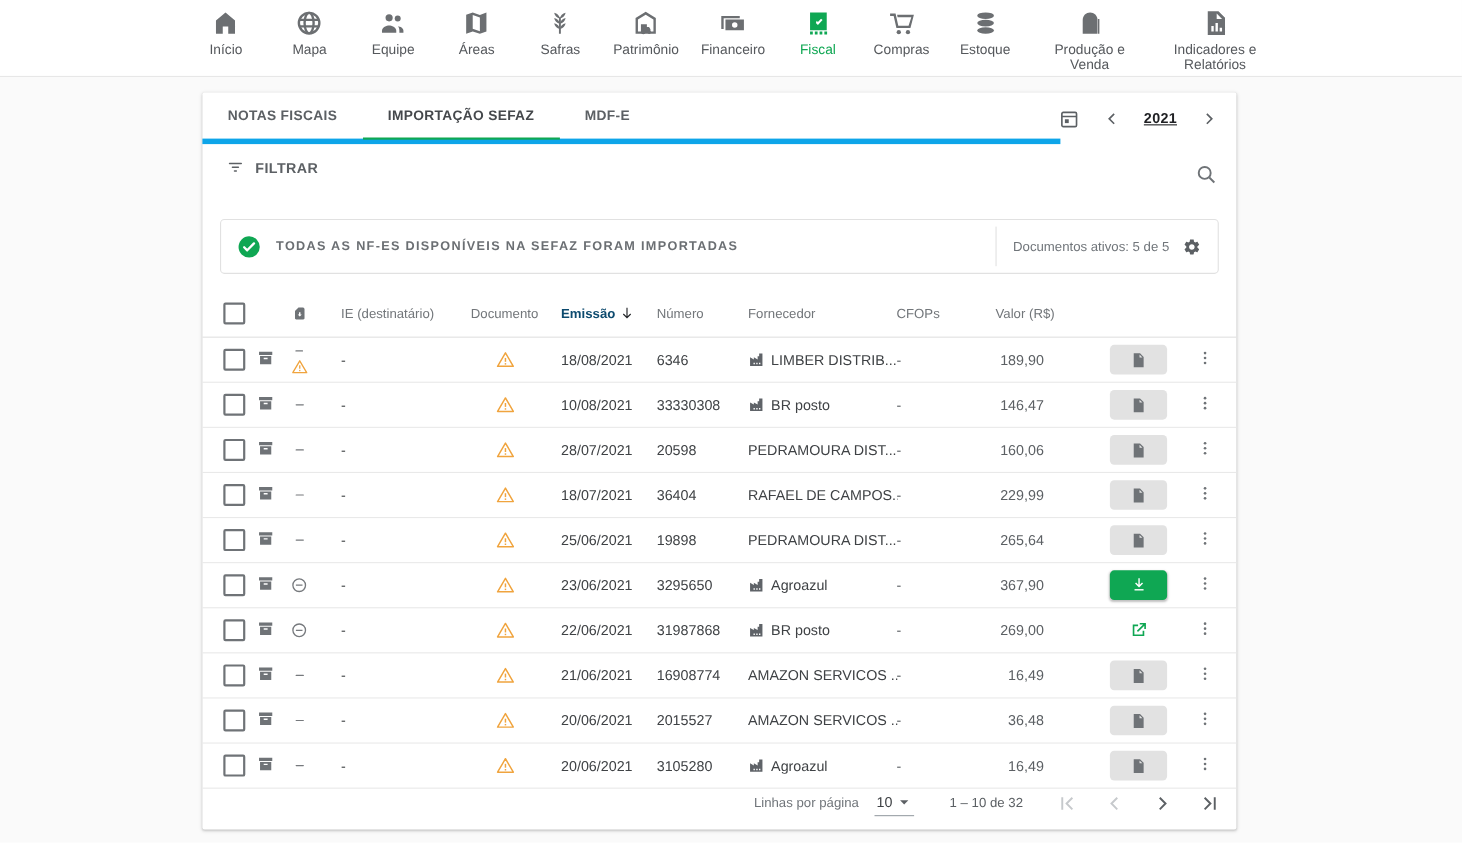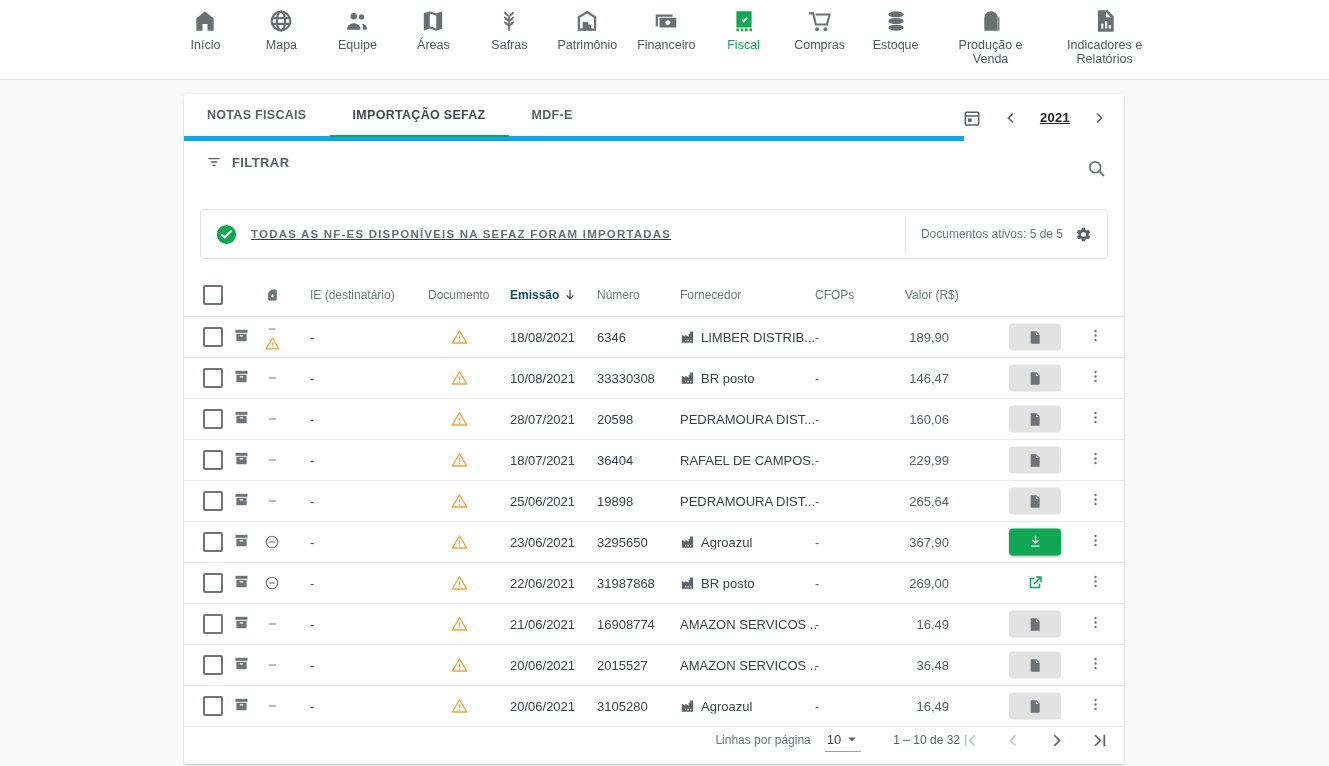--- a/index.html
+++ b/index.html
@@ -18,7 +18,7 @@
 
   
   .topnav{
-    height:80px;background:#fff;border-bottom:1px solid #e7e7e7;
+    height:70px;background:#fff;border-bottom:1px solid #e7e7e7;
     display:flex;justify-content:center;align-items:flex-start;
     padding-top:8px;box-sizing:border-box;gap:20px;
   }

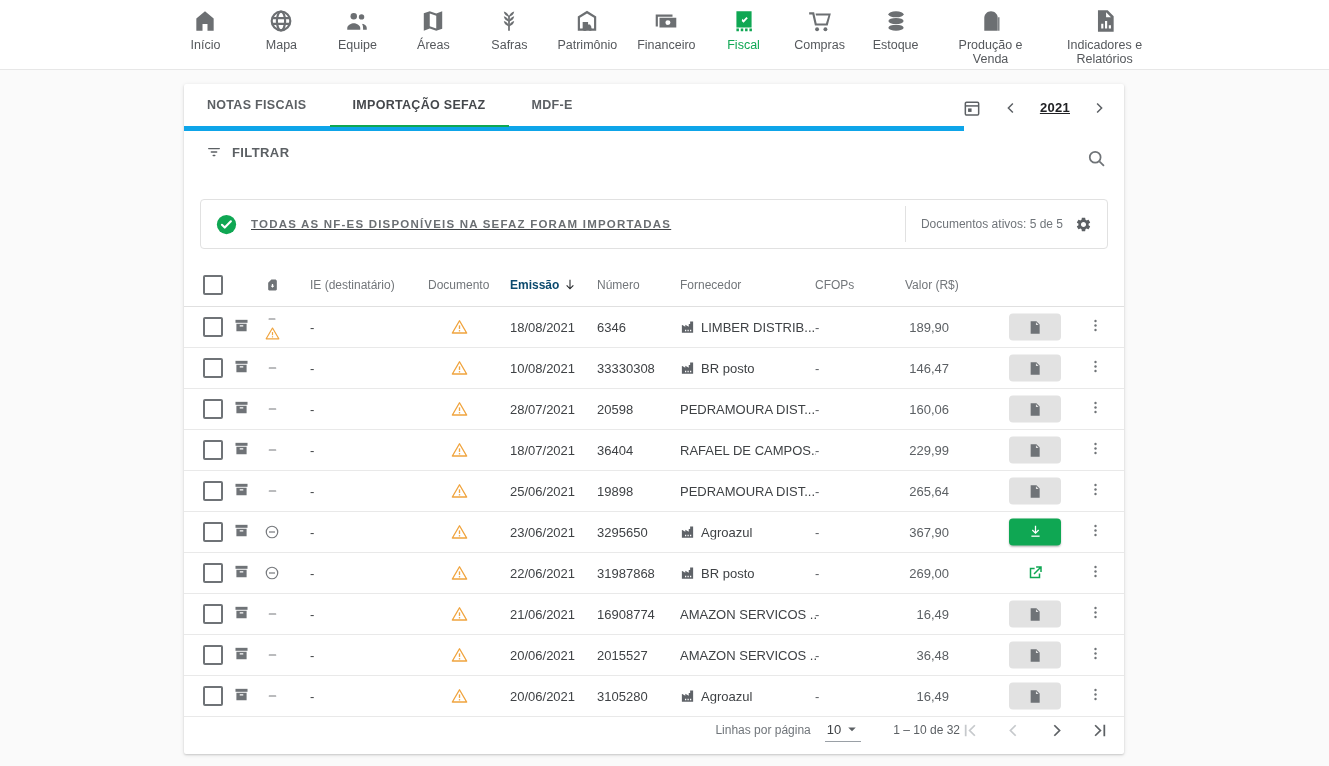--- a/index.html
+++ b/index.html
@@ -61,7 +61,7 @@
     border:1px solid #e1e1e1;border-radius:4px;display:flex;align-items:center;
   }
   .banner-check{margin:0 14px 0 15px;color:#0fa753;}
-  .banner-texts{flex:1;min-width:0;text-decoration:underline;}
+  .banner-texts{flex:1;min-width:0;}
   .banner-title{font-size:11.5px;font-weight:700;letter-spacing:1.2px;color:#6b6f73;}
   .banner-sub{font-size:12.5px;color:#8f9296;margin-top:3px;}
   .banner-right{

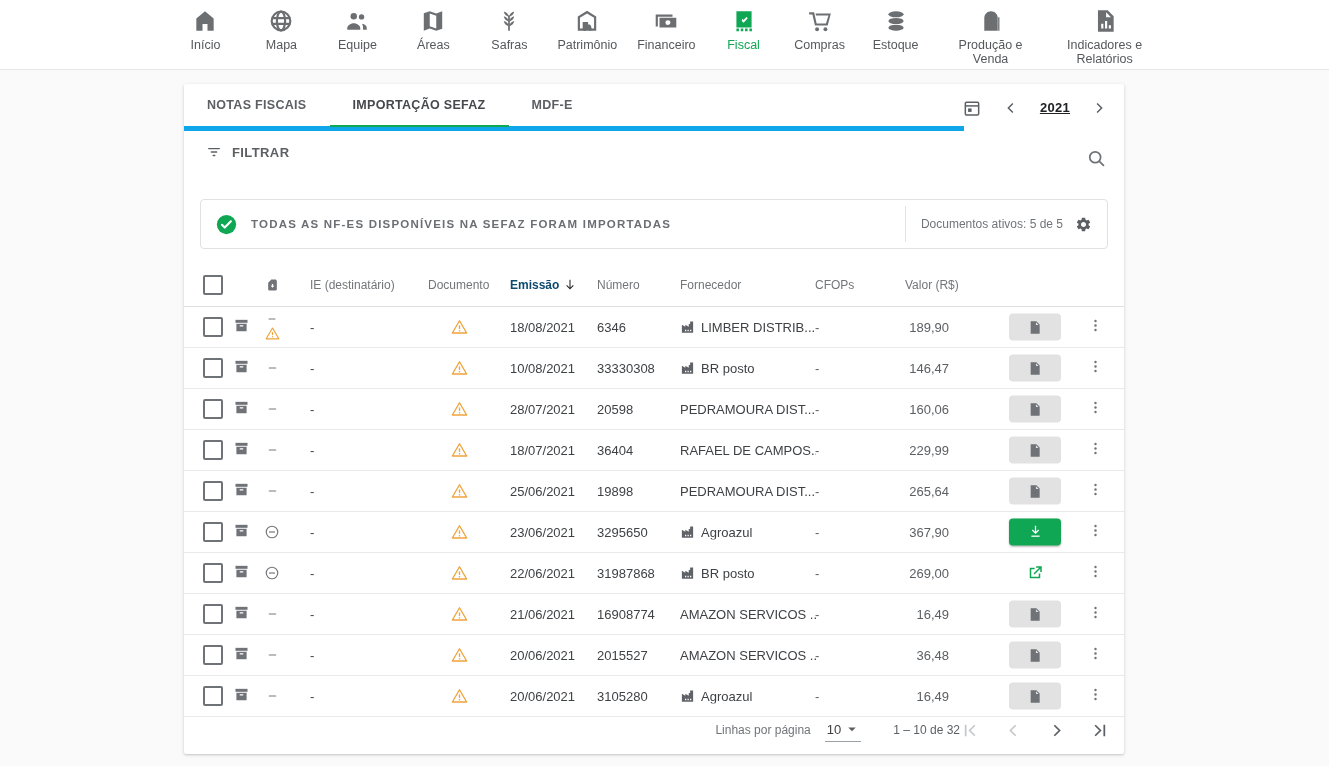--- a/index.html
+++ b/index.html
@@ -116,7 +116,7 @@
     padding:2px 0 3px 2px;cursor:pointer;color:#3f4245;font-size:13px;margin-right:32px;
   }
   .rpp-select .icon{color:#5c6064;}
-  .range{color:#5c6064;}
+  .range{margin-right:30px;color:#5c6064;}
   .pg-btns{display:flex;align-items:center;gap:22px;}
   .pg-btn{cursor:pointer;color:#5c6064;}
   .pg-btn.dis{color:#c6c9cc;cursor:default;}

